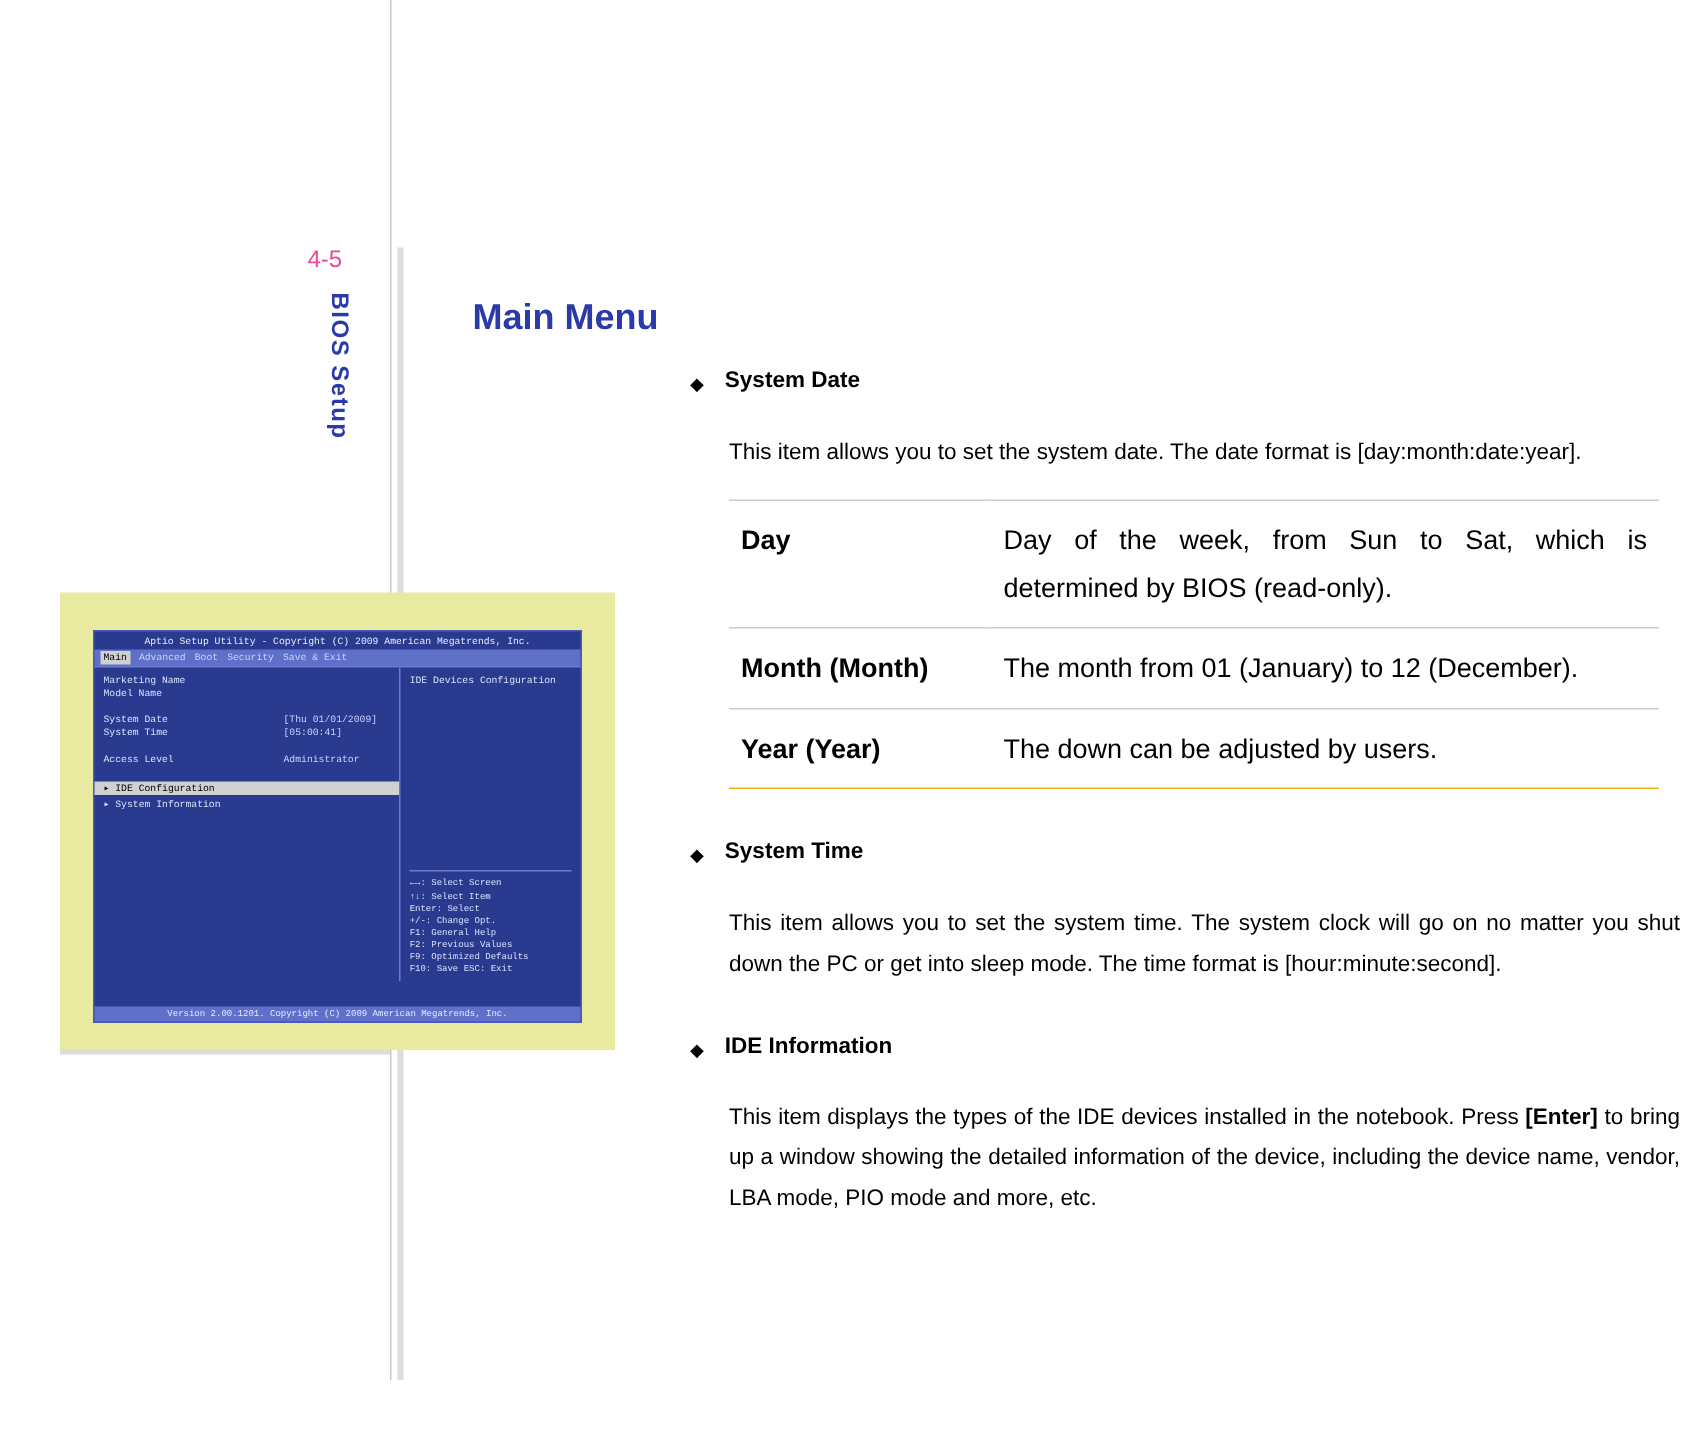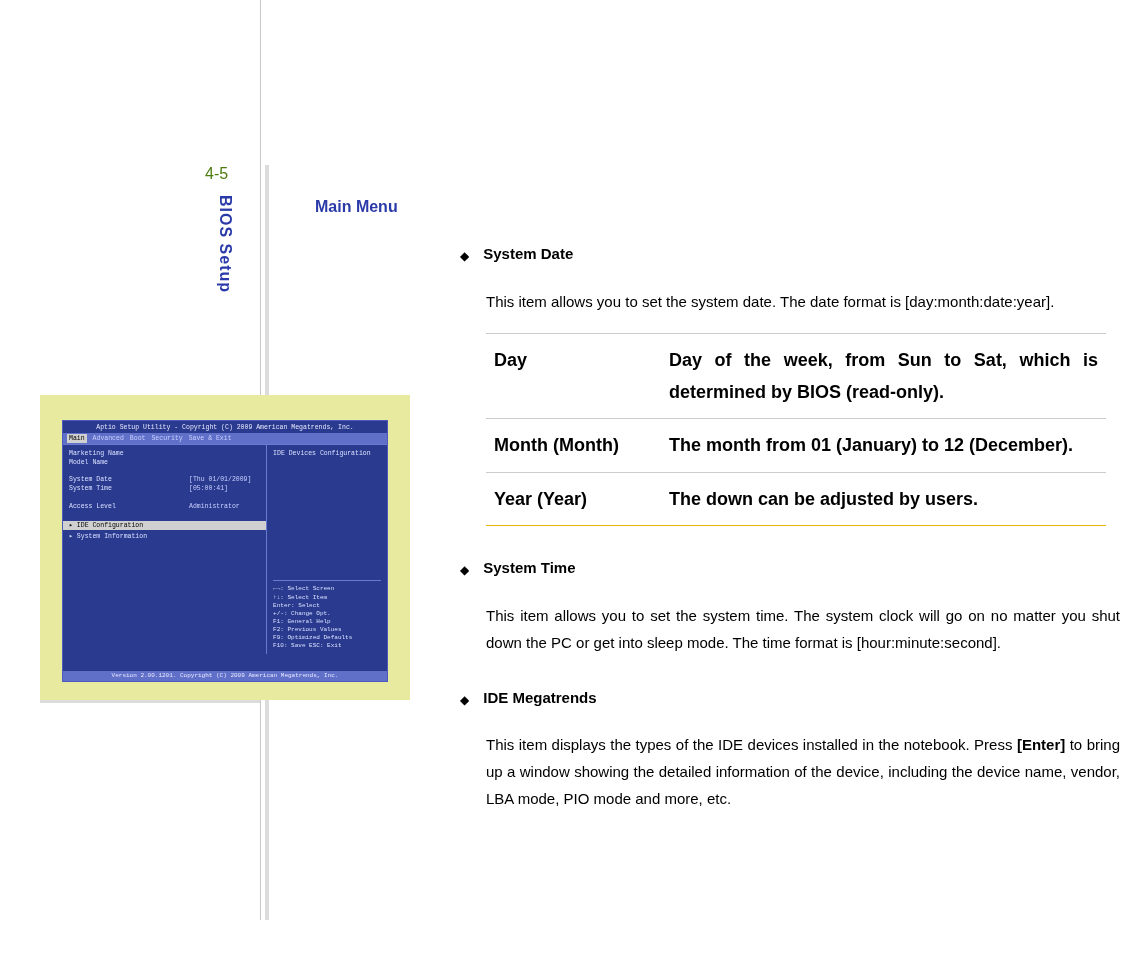--- a/index.html
+++ b/index.html
@@ -32,7 +32,7 @@
     left: 205px;
     top: 165px;
     font-size: 16px;
-    color: #4d7c0f;
+    color: #ec4899;
   }
   .sidebar-label {
     position: absolute;

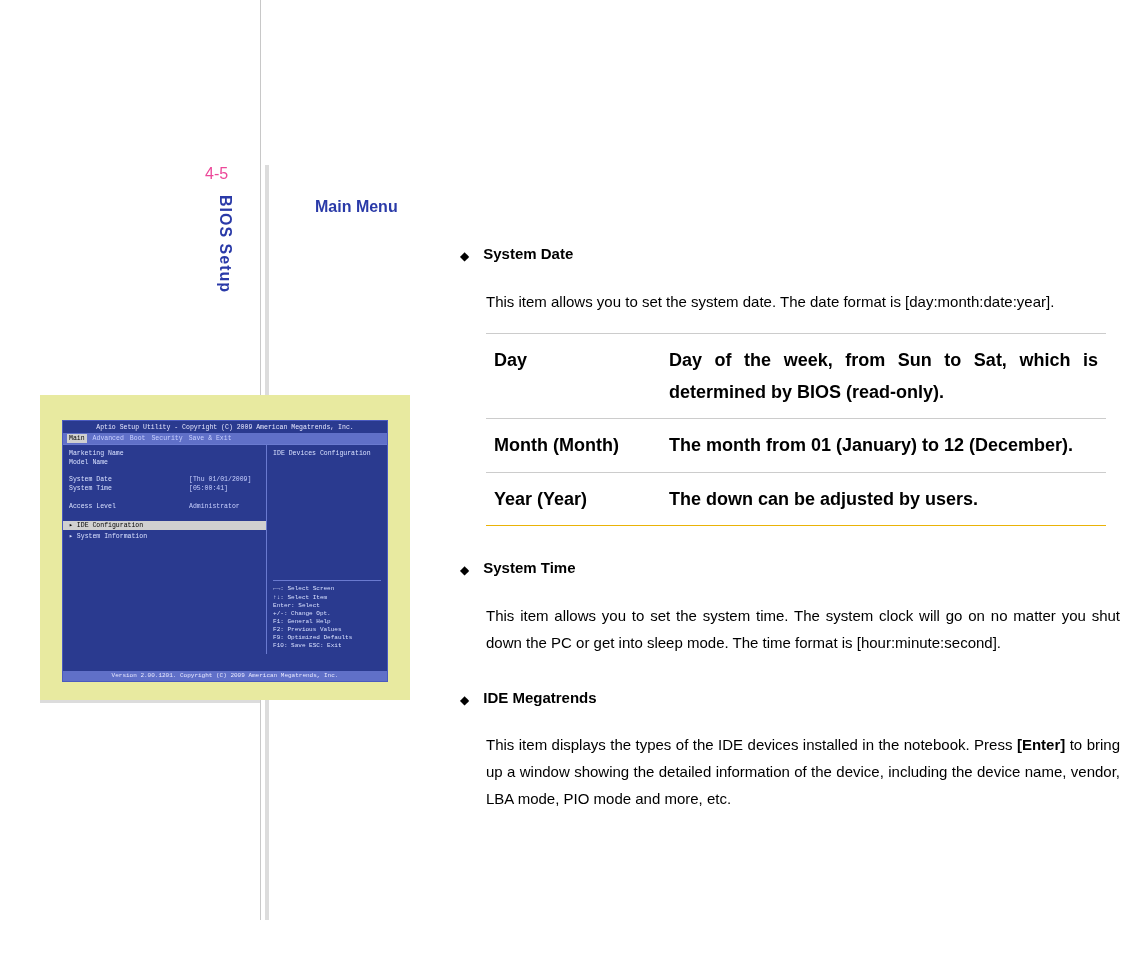--- a/index.html
+++ b/index.html
@@ -48,7 +48,7 @@
     position: absolute;
     left: 315px;
     top: 198px;
-    font-size: 16px;
+    font-size: 24px;
     font-weight: bold;
     color: #2a3aa8;
   }

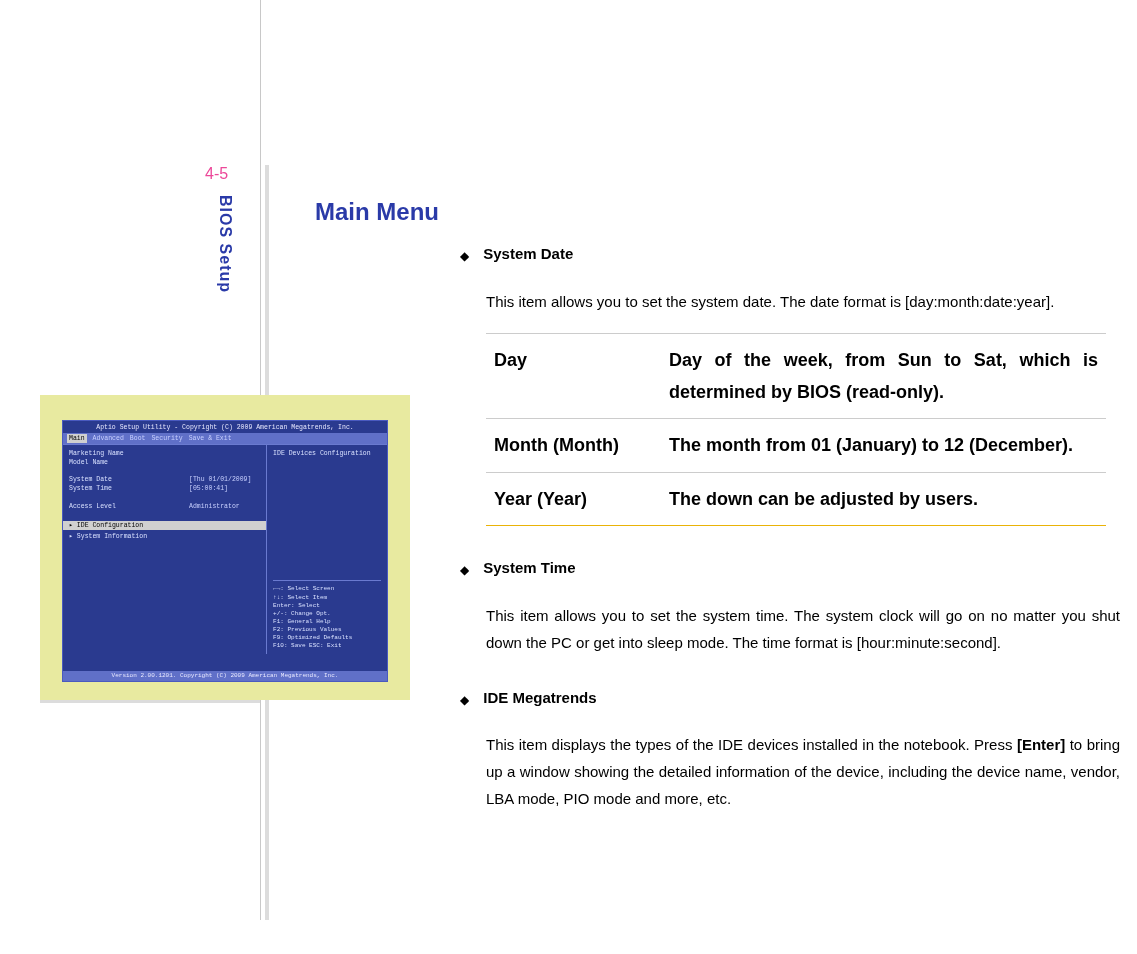--- a/index.html
+++ b/index.html
@@ -76,7 +76,7 @@
   .def-table tr:last-child { border-bottom: 1px solid #eab308; }
   .def-table td { padding: 10px 8px; vertical-align: top; }
   .def-table td.term { font-weight: bold; width: 175px; }
-  .def-table td.desc { text-align: justify; font-weight: bold; }
+  .def-table td.desc { text-align: justify; }
   .just { text-align: justify; }
 
   

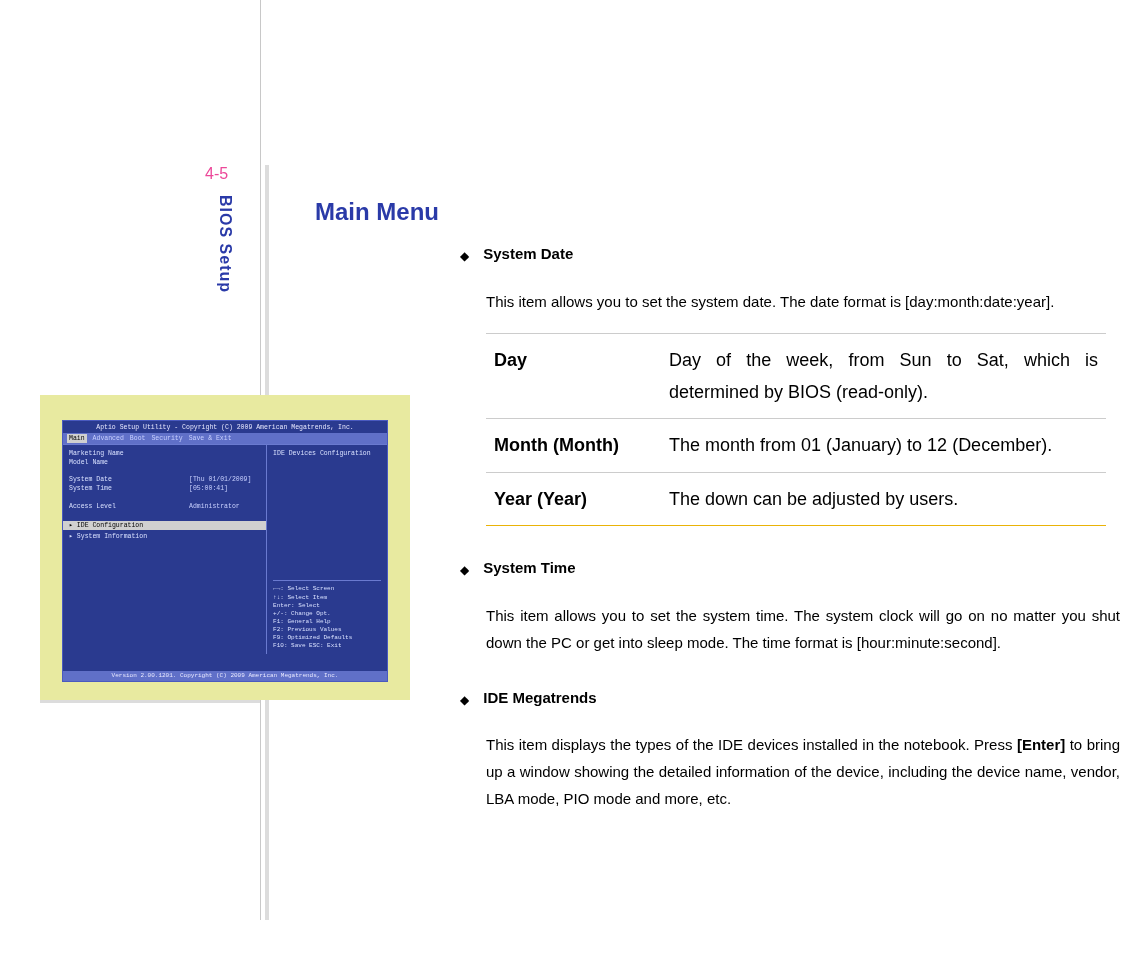--- a/index.html
+++ b/index.html
@@ -273,7 +273,7 @@
   <div class="section">
     <div class="bullet-row">
       <span class="bullet-mark">◆</span>
-      <span class="section-title">IDE Megatrends</span>
+      <span class="section-title">IDE Information</span>
     </div>
     <div class="section-body just">
       <span>This item displays the types of the IDE devices installed in the notebook. Press </span><b>[Enter]</b><span> to bring up a window showing the detailed information of the device, including the device name, vendor, LBA mode, PIO mode and more, etc.</span>

